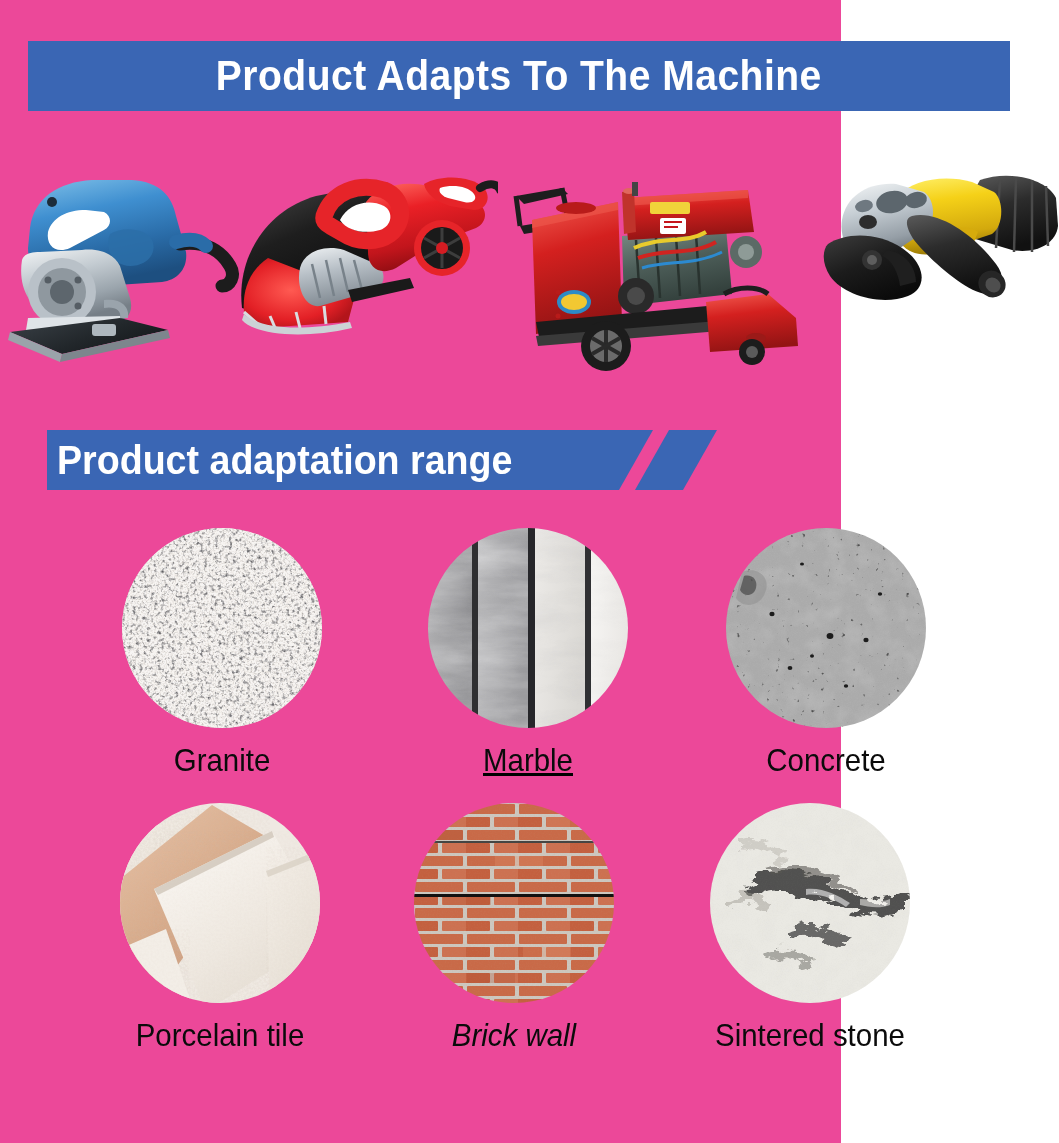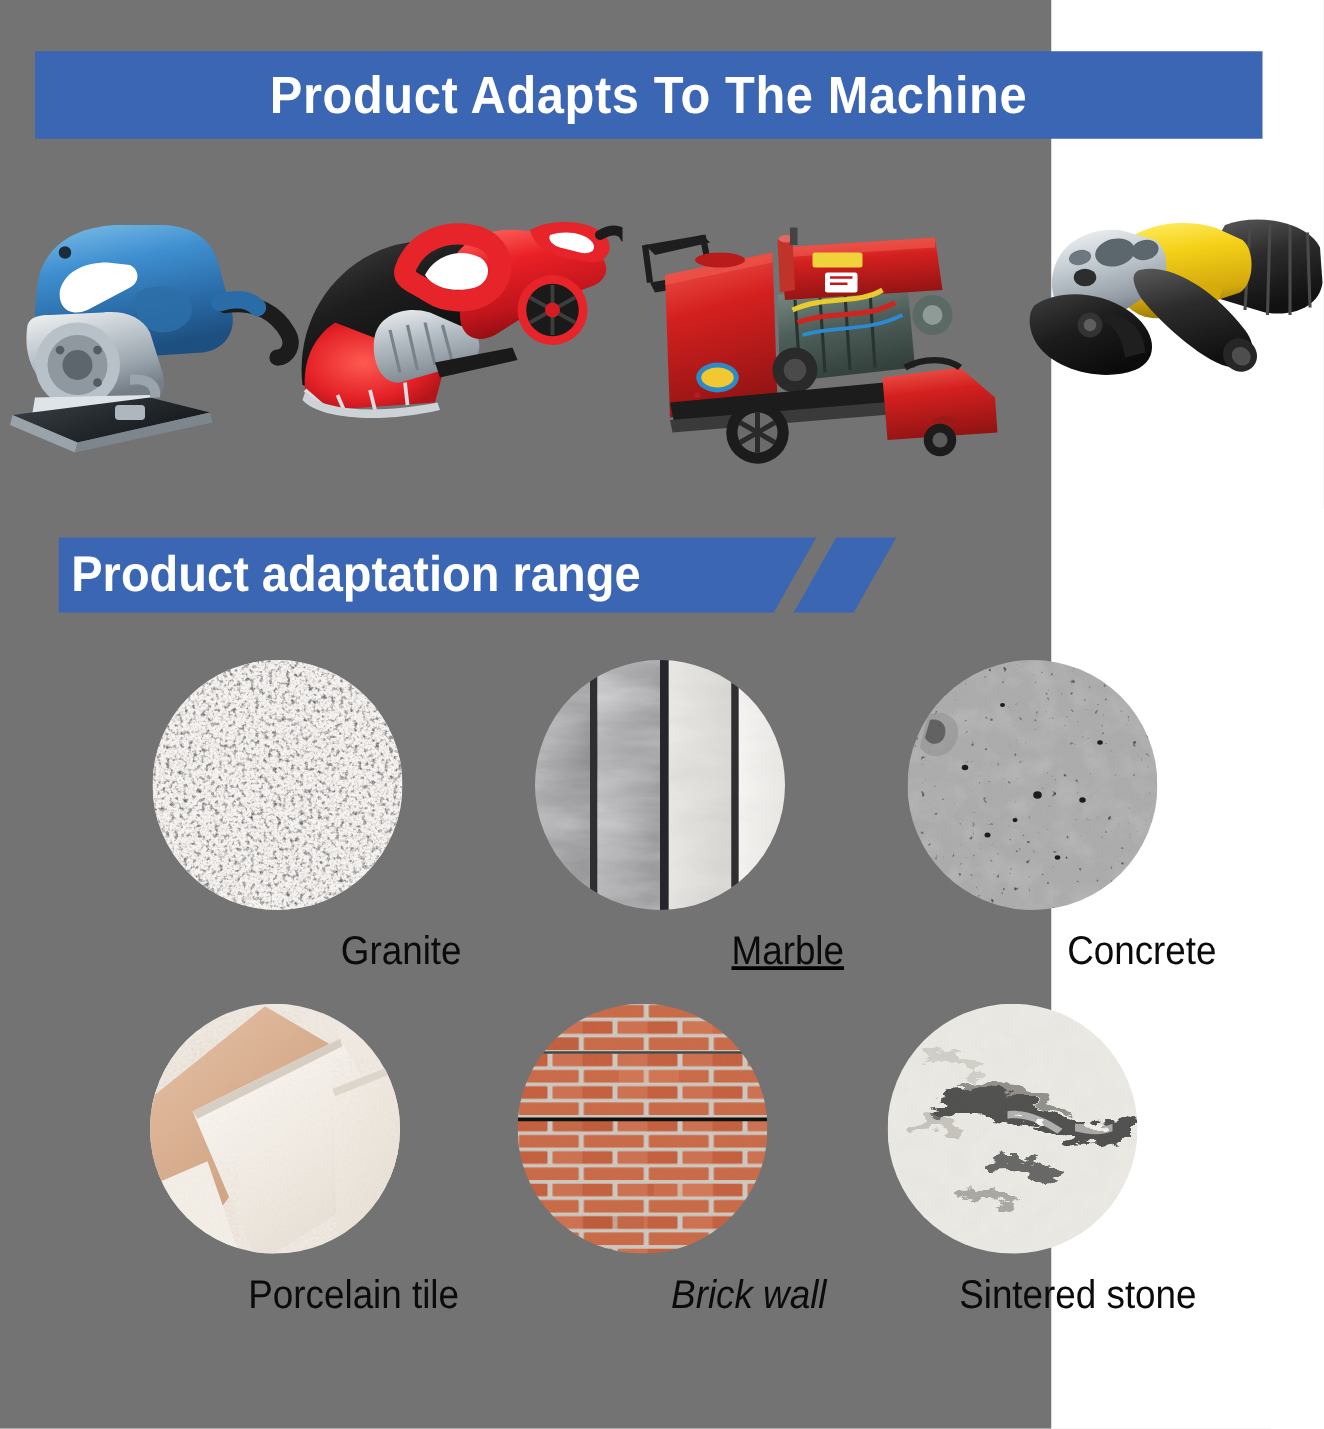--- a/index.html
+++ b/index.html
@@ -17,7 +17,7 @@
     position: relative;
     width: 841px;
     height: 1143px;
-    background: #737373;
+    background: #ec4899;
   }
 
   

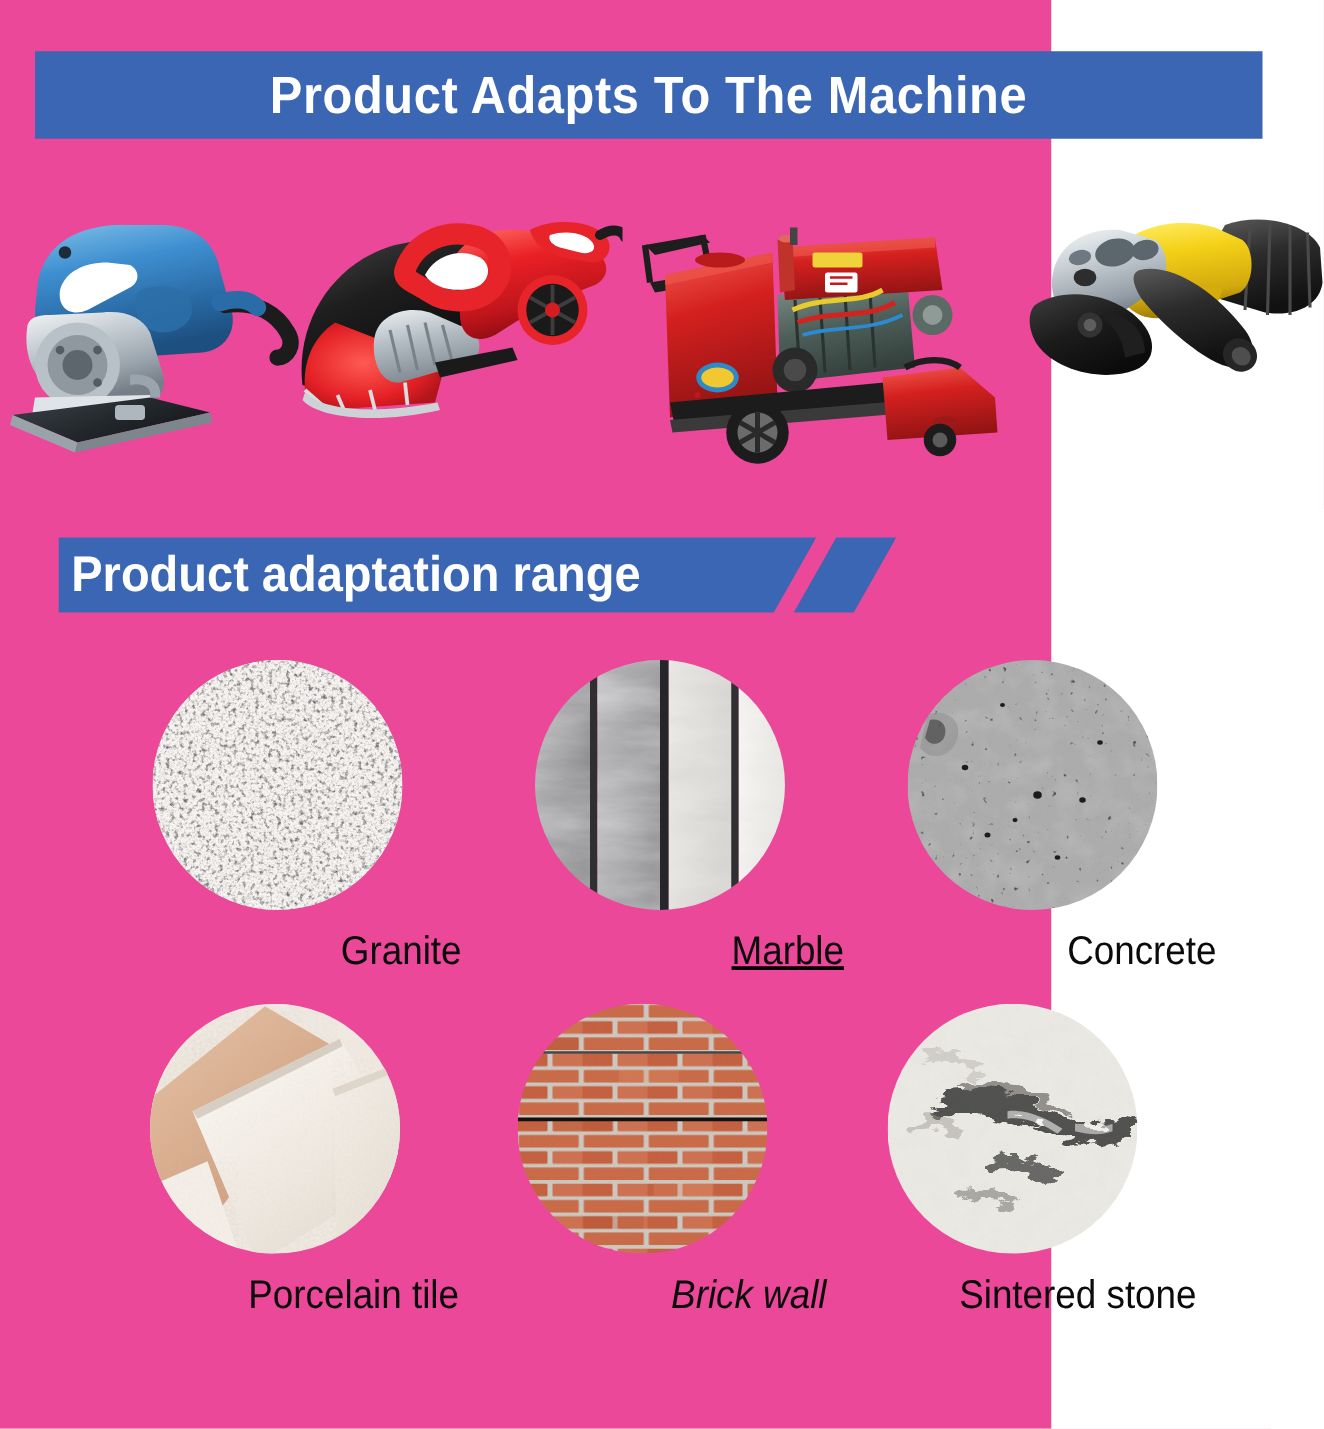--- a/index.html
+++ b/index.html
@@ -96,7 +96,7 @@
     position: absolute;
     top: 0;
     width: 320px;
-    text-align: right;
+    text-align: center;
   }
   .mat-circle {
     width: 200px;

